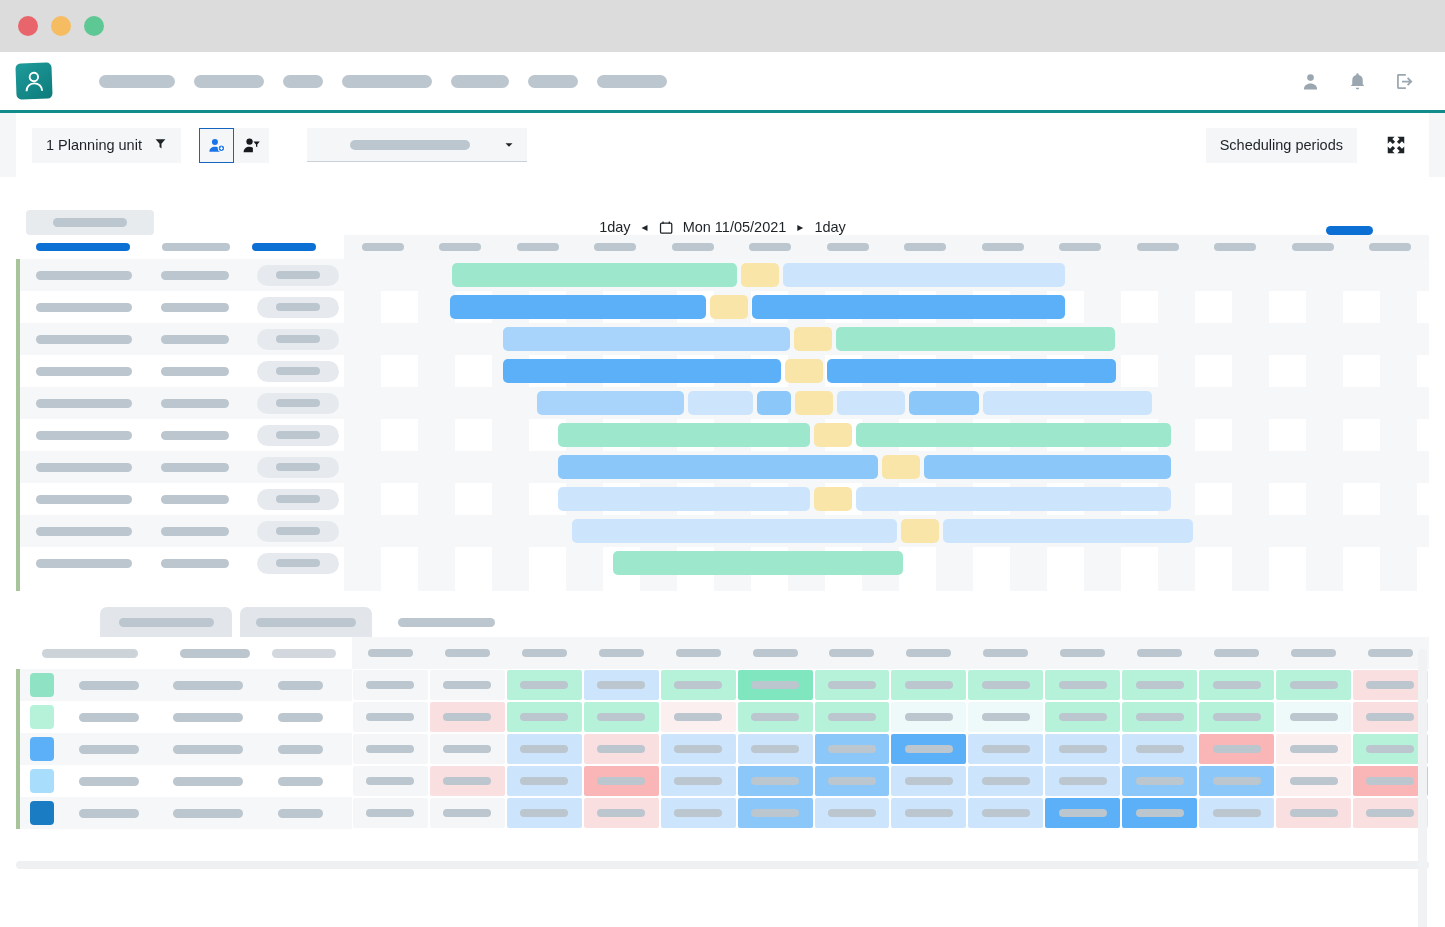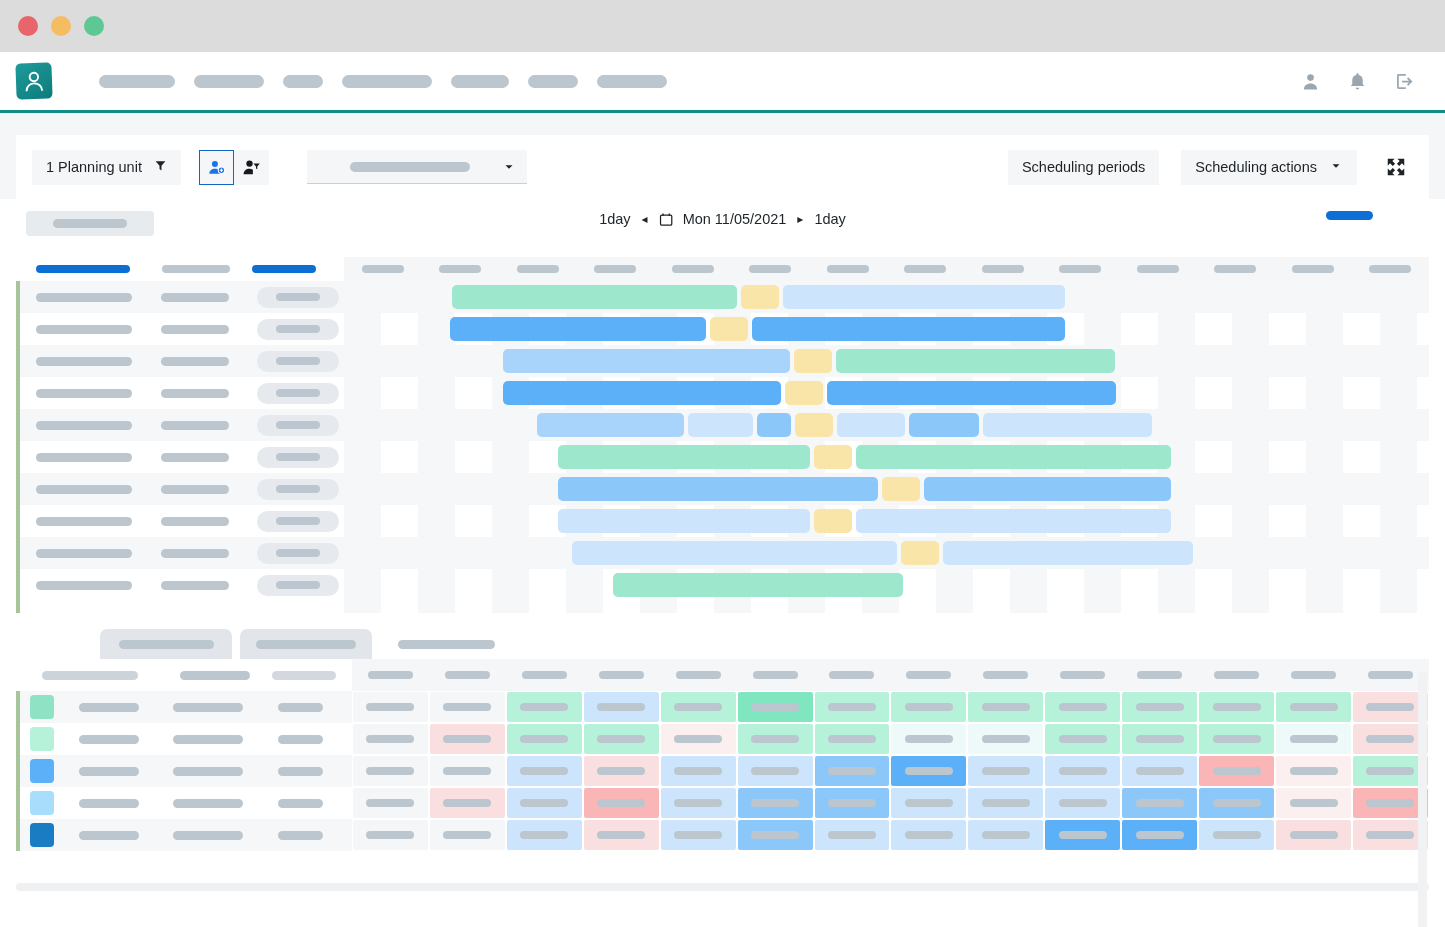--- a/index.html
+++ b/index.html
@@ -43,7 +43,7 @@
   .hdr-icons svg { width: 21px; height: 21px; fill: #9aa7b0; display:block; }
 
   
-  .toolbar-wrap { background: #f4f6f8; padding: 22px 0 0 0; }
+  .toolbar-wrap { background: #f4f6f8; padding: 0 0 0 0; }
   .toolbar {
     background: #fff; height: 64px; margin: 0 16px;
     display: flex; align-items: center; padding: 0 16px; gap: 0;

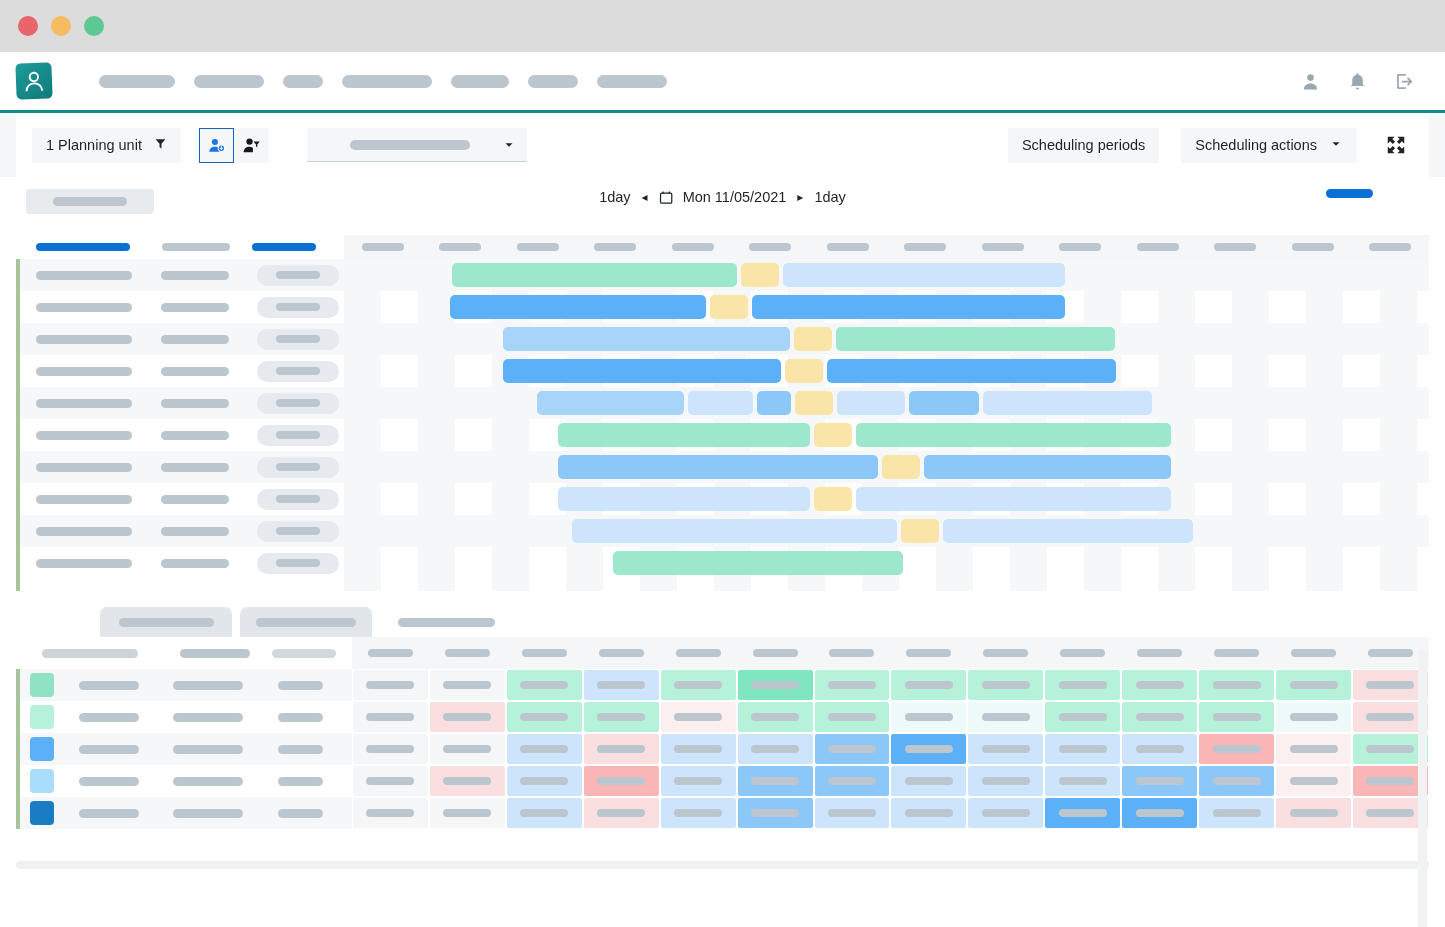--- a/index.html
+++ b/index.html
@@ -254,14 +254,6 @@
       <button class="btn-flat">
         <span>Scheduling periods</span>
       </button>
-      <button class="btn-flat">
-        <span>Scheduling actions</span>
-        <span>
-          <svg width="14" height="14" viewBox="0 0 24 24">
-              <path d="M6 9l6 6 6-6z"></path>
-            </svg>
-        </span>
-      </button>
       <button class="expand-btn">
         <svg viewBox="0 0 24 24">
             <path d="M3 3h7.5L8 5.5l3 3-2.5 2.5-3-3L3 10.5zM21 3v7.5L18.5 8l-3 3L13 8.5l3-3L13.5 3zM3 21v-7.5L5.5 16l3-3 2.5 2.5-3 3L10.5 21zM21 21h-7.5l2.5-2.5-3-3 2.5-2.5 3 3 2.5-2.5z"></path>

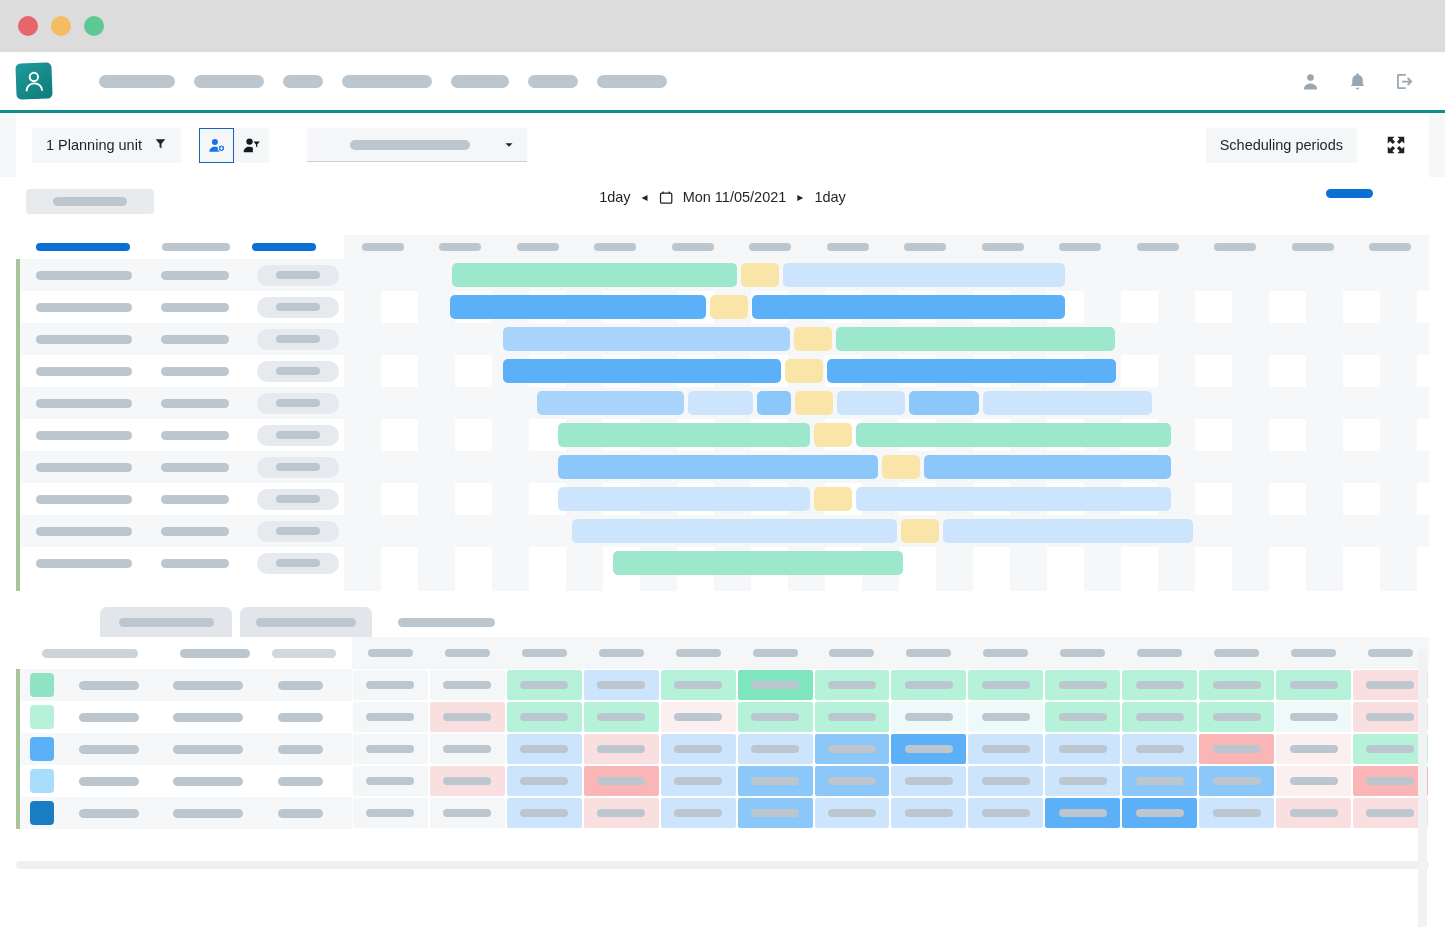--- a/index.html
+++ b/index.html
@@ -79,7 +79,7 @@
 
   
   .panel { background: #fff; margin: 12px 16px 0 16px; }
-  .gantt-top { display: flex; align-items: flex-start; height: 46px; padding: 0 10px; position: relative; }
+  .gantt-top { display: flex; align-items: flex-end; height: 46px; padding: 0 10px; position: relative; }
   .chip-ph { background: #e8ebee; border-radius: 4px; width: 128px; height: 25px; display:flex; align-items:center; justify-content:center; }
   .chip-ph i { display:block; width: 74px; height: 9px; background: #bcc6ce; border-radius: 5px; }
   .date-nav {

